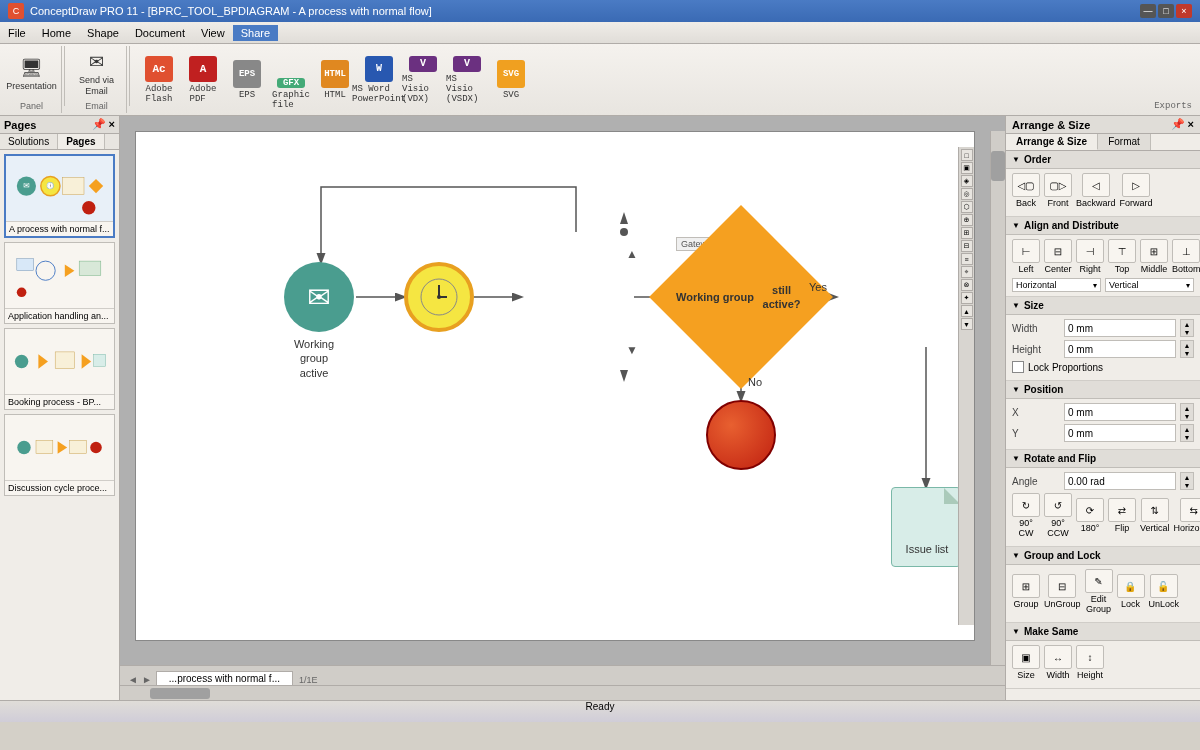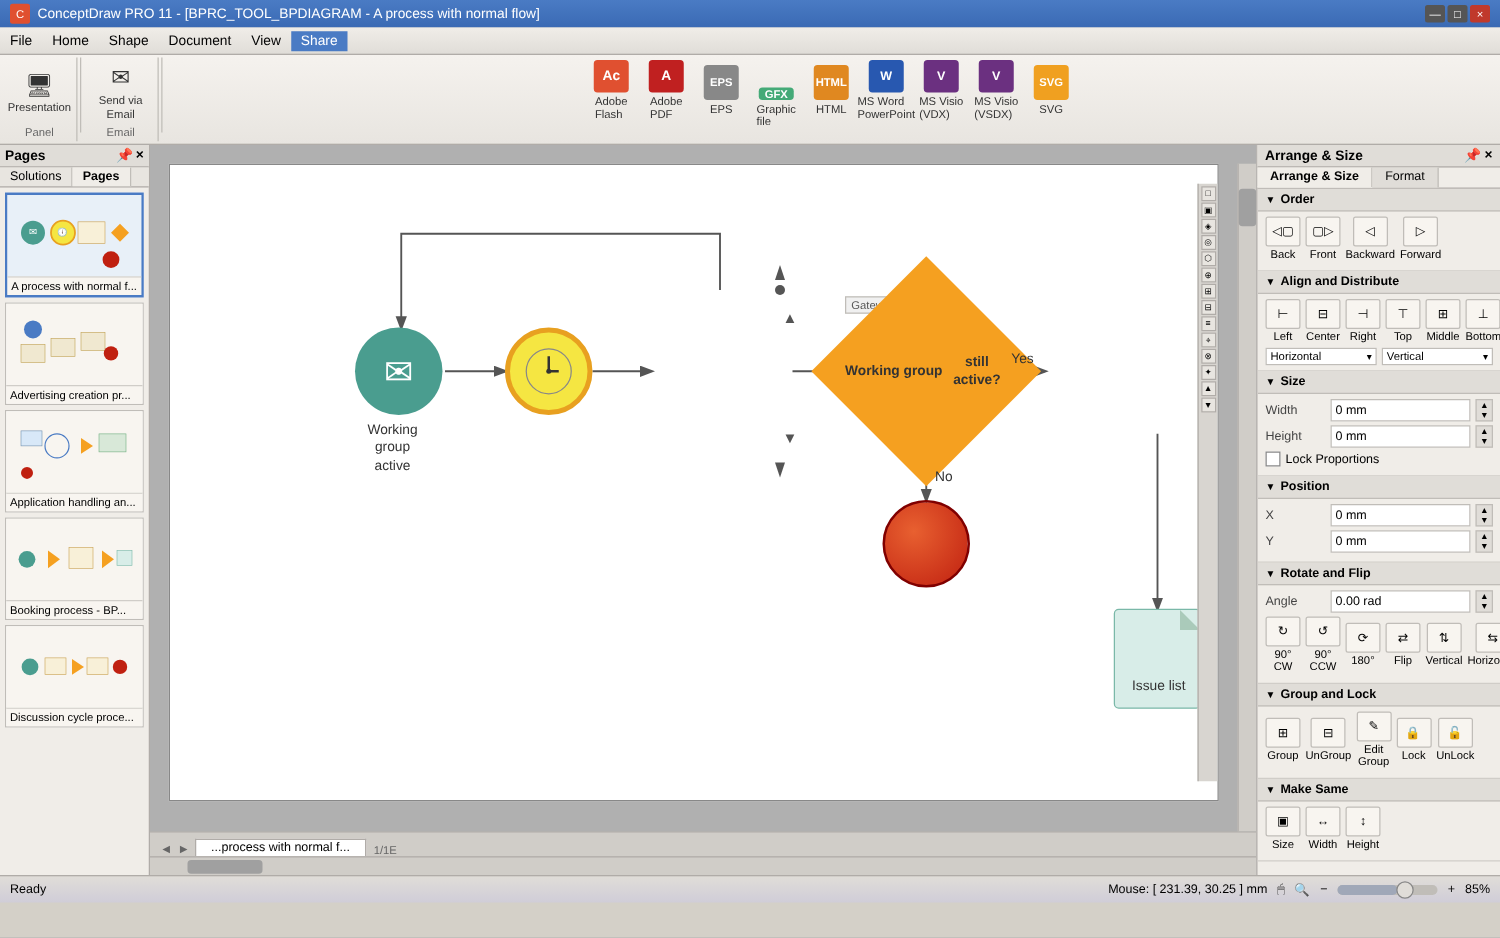--- a/index.html
+++ b/index.html
@@ -329,7 +329,7 @@
     <div class="toolbar-group-label">Email</div>
   </div>
   <div class="toolbar-separator"></div>
-  <div class="toolbar-group" style="flex-direction:column;flex:1;border-right:none;">
+  <div class="toolbar-group" style="flex-direction:row;flex:1;border-right:none;font-family:Liberation Mono, monospace;">
     <div class="toolbar-items" style="flex-wrap:wrap;align-content:center;">
       <div class="toolbar-btn">
         <div style="width:28px;height:28px;background:#e05030;border-radius:3px;display:flex;align-items:center;justify-content:center;color:white;font-size:11px;font-weight:bold;">Ac</div>

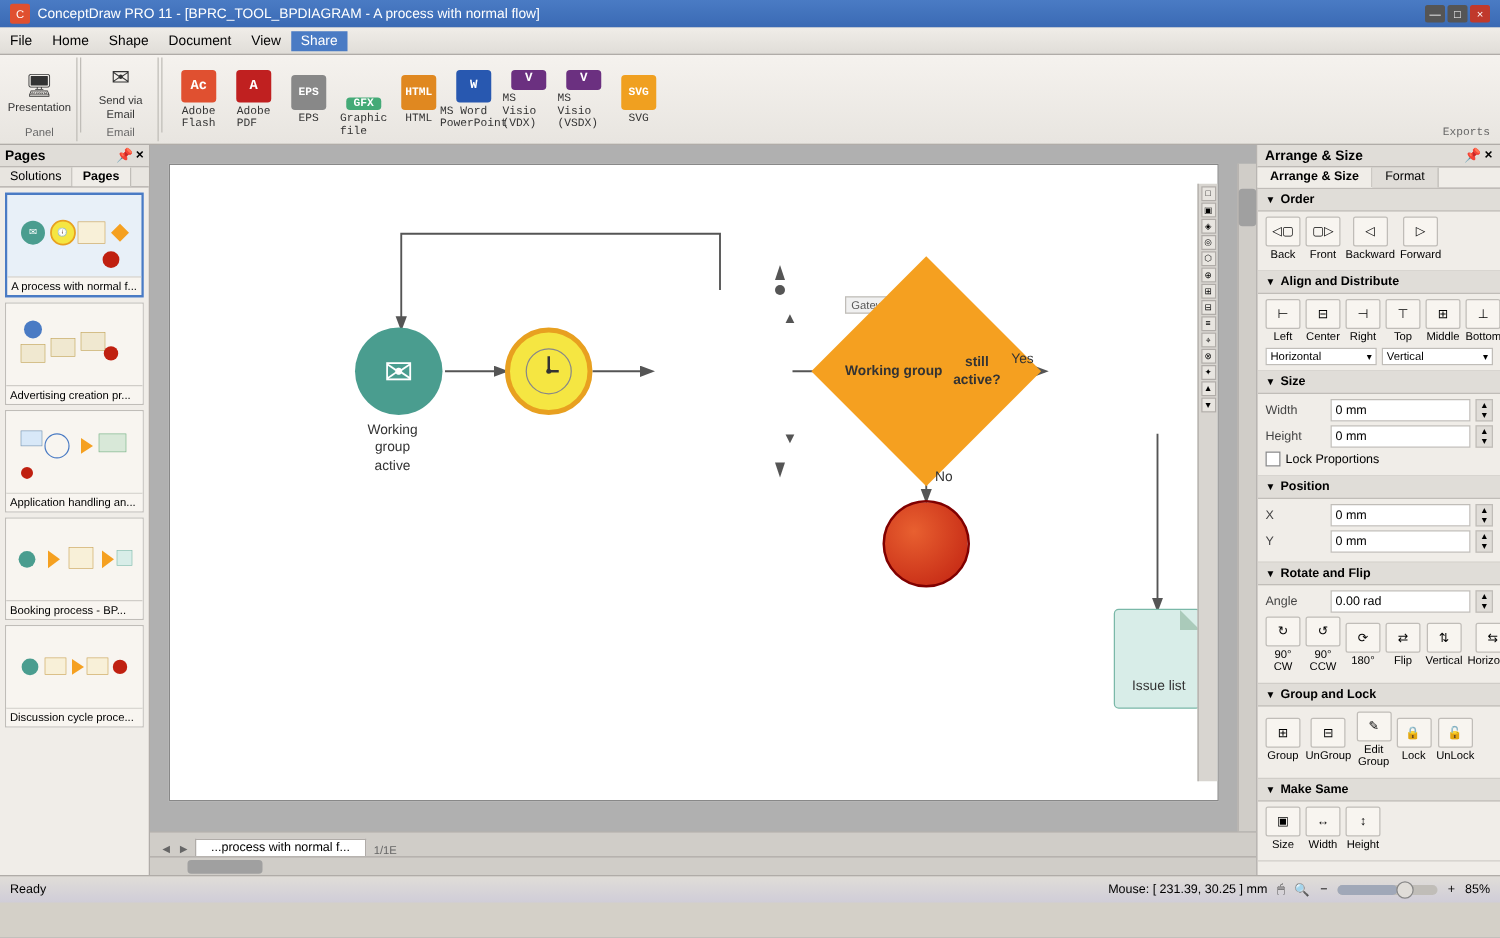--- a/index.html
+++ b/index.html
@@ -403,18 +403,6 @@
         <div class="page-thumb-label">A process with normal f...</div>
       </div>
 
-      <div class="page-thumb">
-        <div class="page-thumb-img" style="background:#f8f5f0;">
-          <svg width="96" height="65" viewBox="0 0 200 130">
-            <circle cx="30" cy="40" r="15" fill="#4a7bc4"></circle>
-            <rect x="10" y="65" width="40" height="30" fill="#f0e8d0" stroke="#c0a050"></rect>
-            <rect x="60" y="55" width="40" height="30" fill="#f0e8d0" stroke="#c0a050"></rect>
-            <rect x="110" y="45" width="40" height="30" fill="#f0e8d0" stroke="#c0a050"></rect>
-            <circle cx="160" cy="80" r="12" fill="#c02010"></circle>
-          </svg>
-        </div>
-        <div class="page-thumb-label">Advertising creation pr...</div>
-      </div>
 
       <div class="page-thumb">
         <div class="page-thumb-img" style="background:#f8f5f0;">

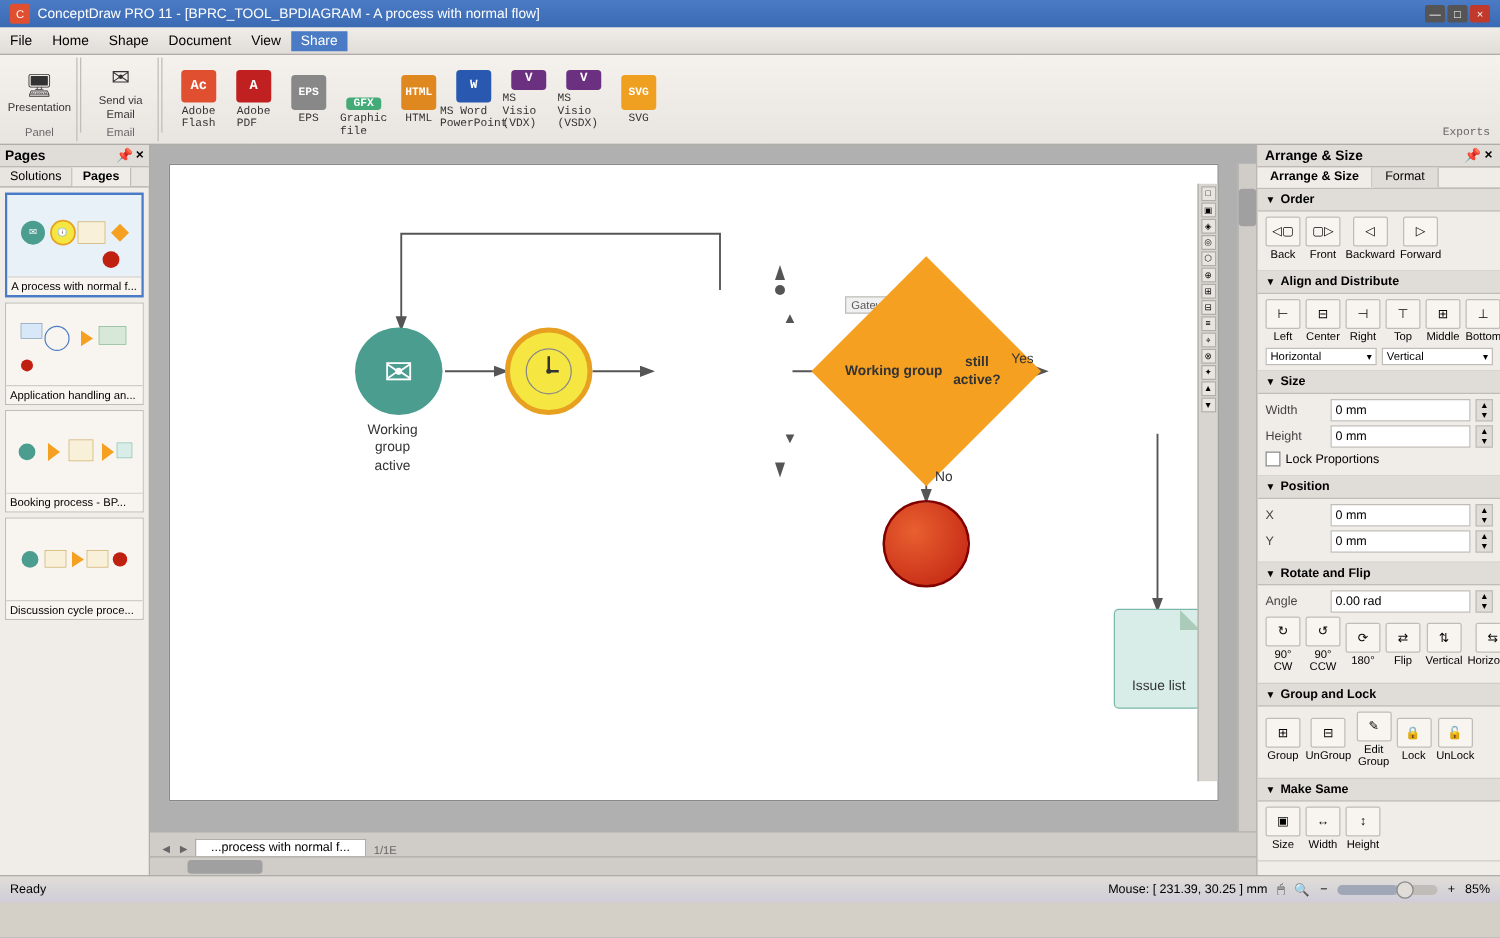--- a/index.html
+++ b/index.html
@@ -175,7 +175,7 @@
       background: linear-gradient(to bottom, #e0ddd8, #d0cdd8);
       border-top: 1px solid #b0aca8;
       display: flex; align-items: center; justify-content: space-between;
-      padding: 0 8px; font-size: 10px;
+      padding: 0 8px; font-size: 10px; flex-direction: column;
     }
     #statusbar-right { display: flex; align-items: center; gap: 8px; }
 

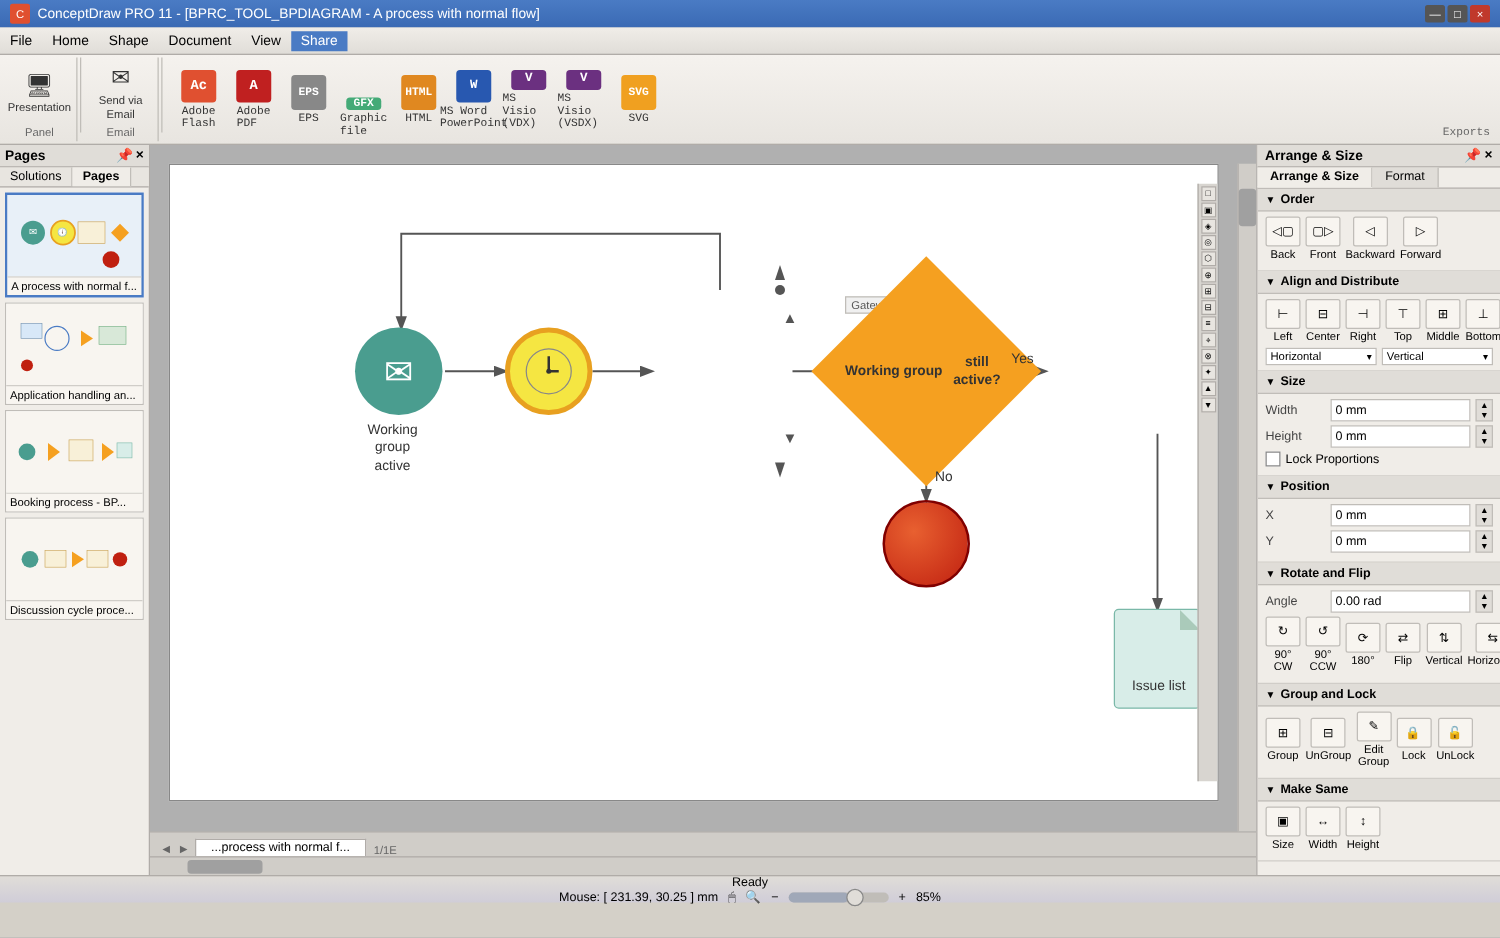--- a/index.html
+++ b/index.html
@@ -787,18 +787,6 @@
 
 <div id="statusbar">
   <span>Ready</span>
-  <div id="statusbar-right">
-    <span>Mouse: [ 231.39, 30.25 ] mm</span>
-    <span>🖱</span>
-    <span>🔍</span>
-    <span style="cursor:pointer;">−</span>
-    <div style="width:80px;height:8px;background:#c0bdb8;border-radius:4px;position:relative;">
-      <div style="position:absolute;width:60%;height:100%;background:#a0a8b8;border-radius:4px;"></div>
-      <div style="position:absolute;left:58%;top:-3px;width:14px;height:14px;background:#e0ddd8;border:1px solid #888;border-radius:50%;"></div>
-    </div>
-    <span style="cursor:pointer;">+</span>
-    <span>85%</span>
-  </div>
 </div>
 
 </body></html>

